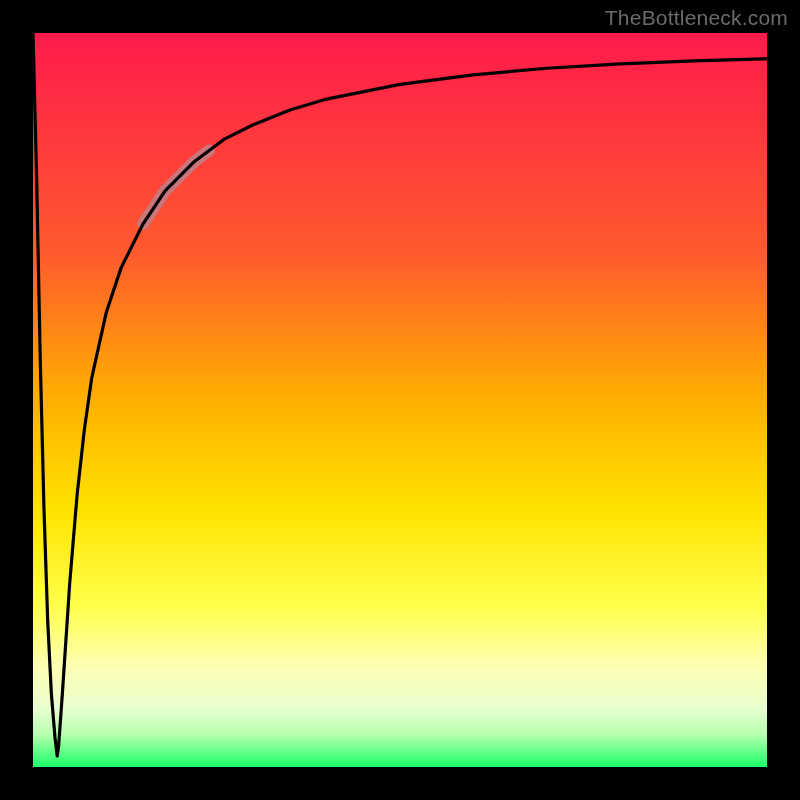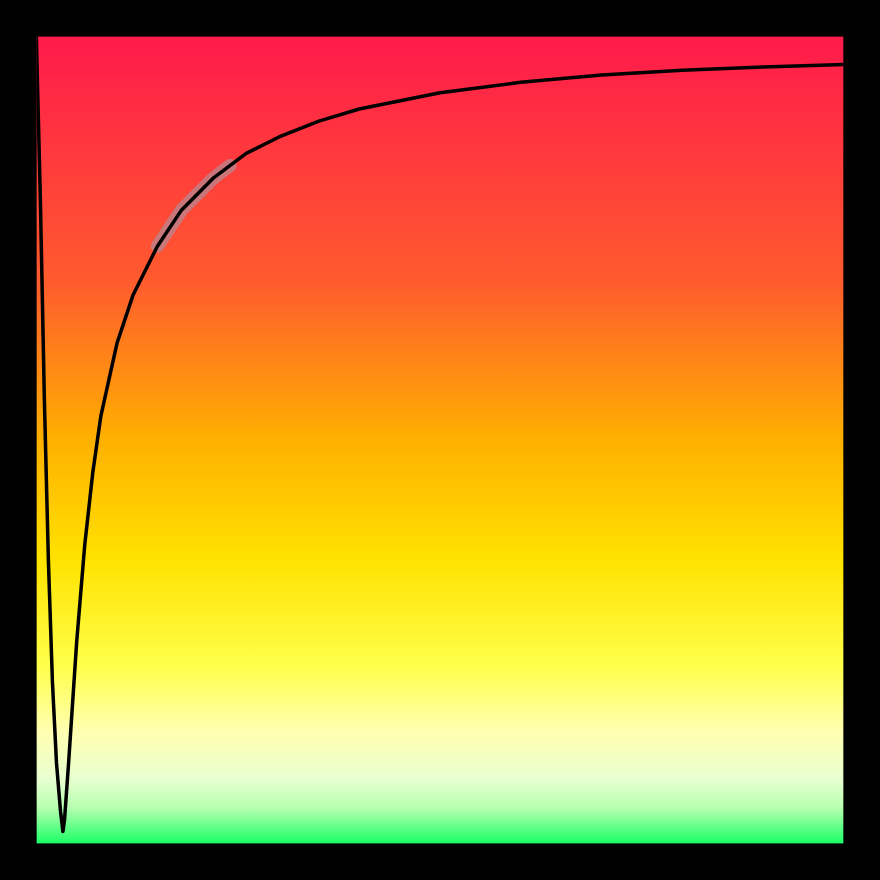--- a/index.html
+++ b/index.html
@@ -65,6 +65,7 @@
 <body>
 
 <div class="frame">
+  <div class="watermark">TheBottleneck.com</div>
 
   <div class="plot-area">
     <svg class="gradient-bg" viewBox="0 0 734 734" preserveAspectRatio="none">

